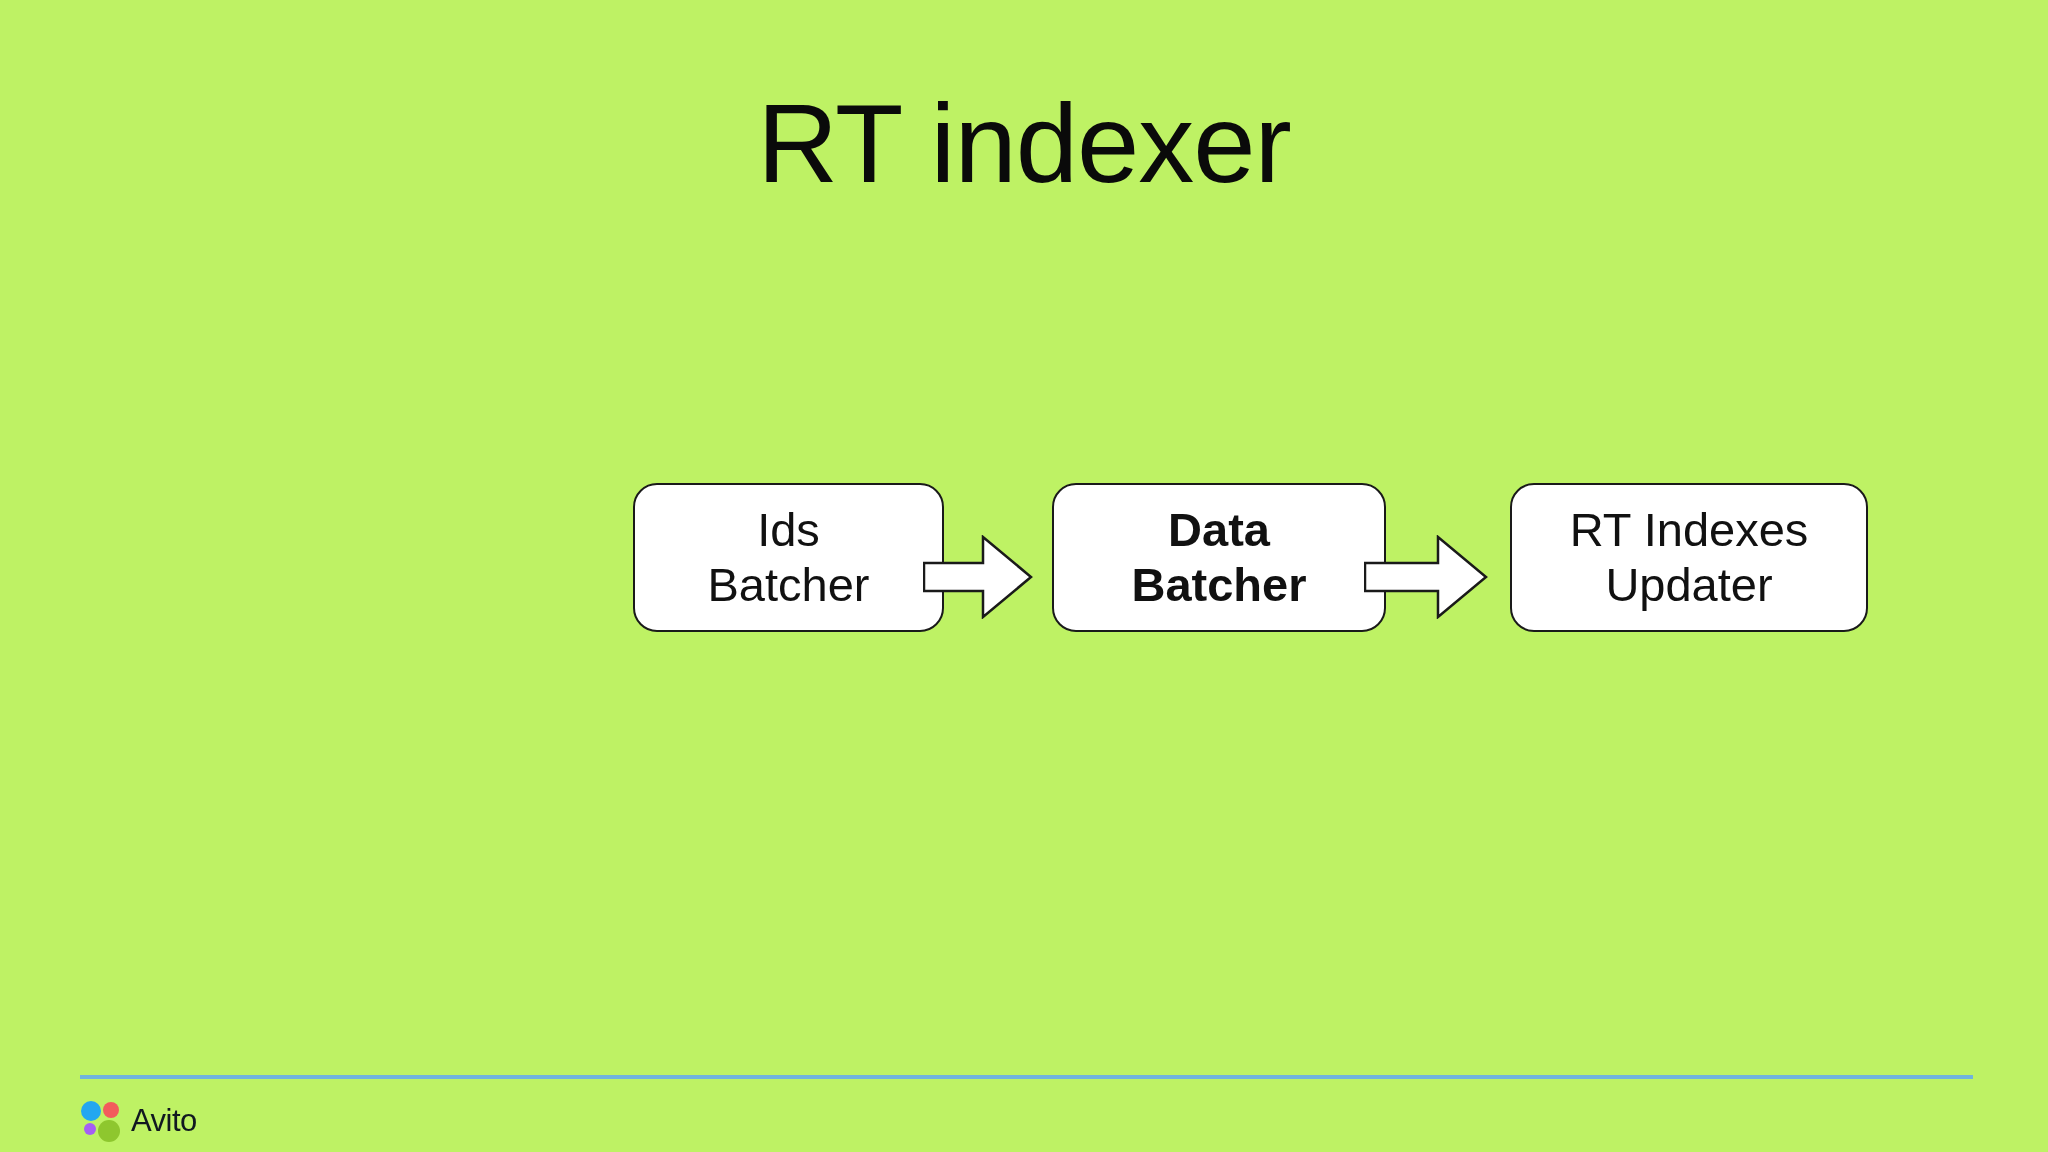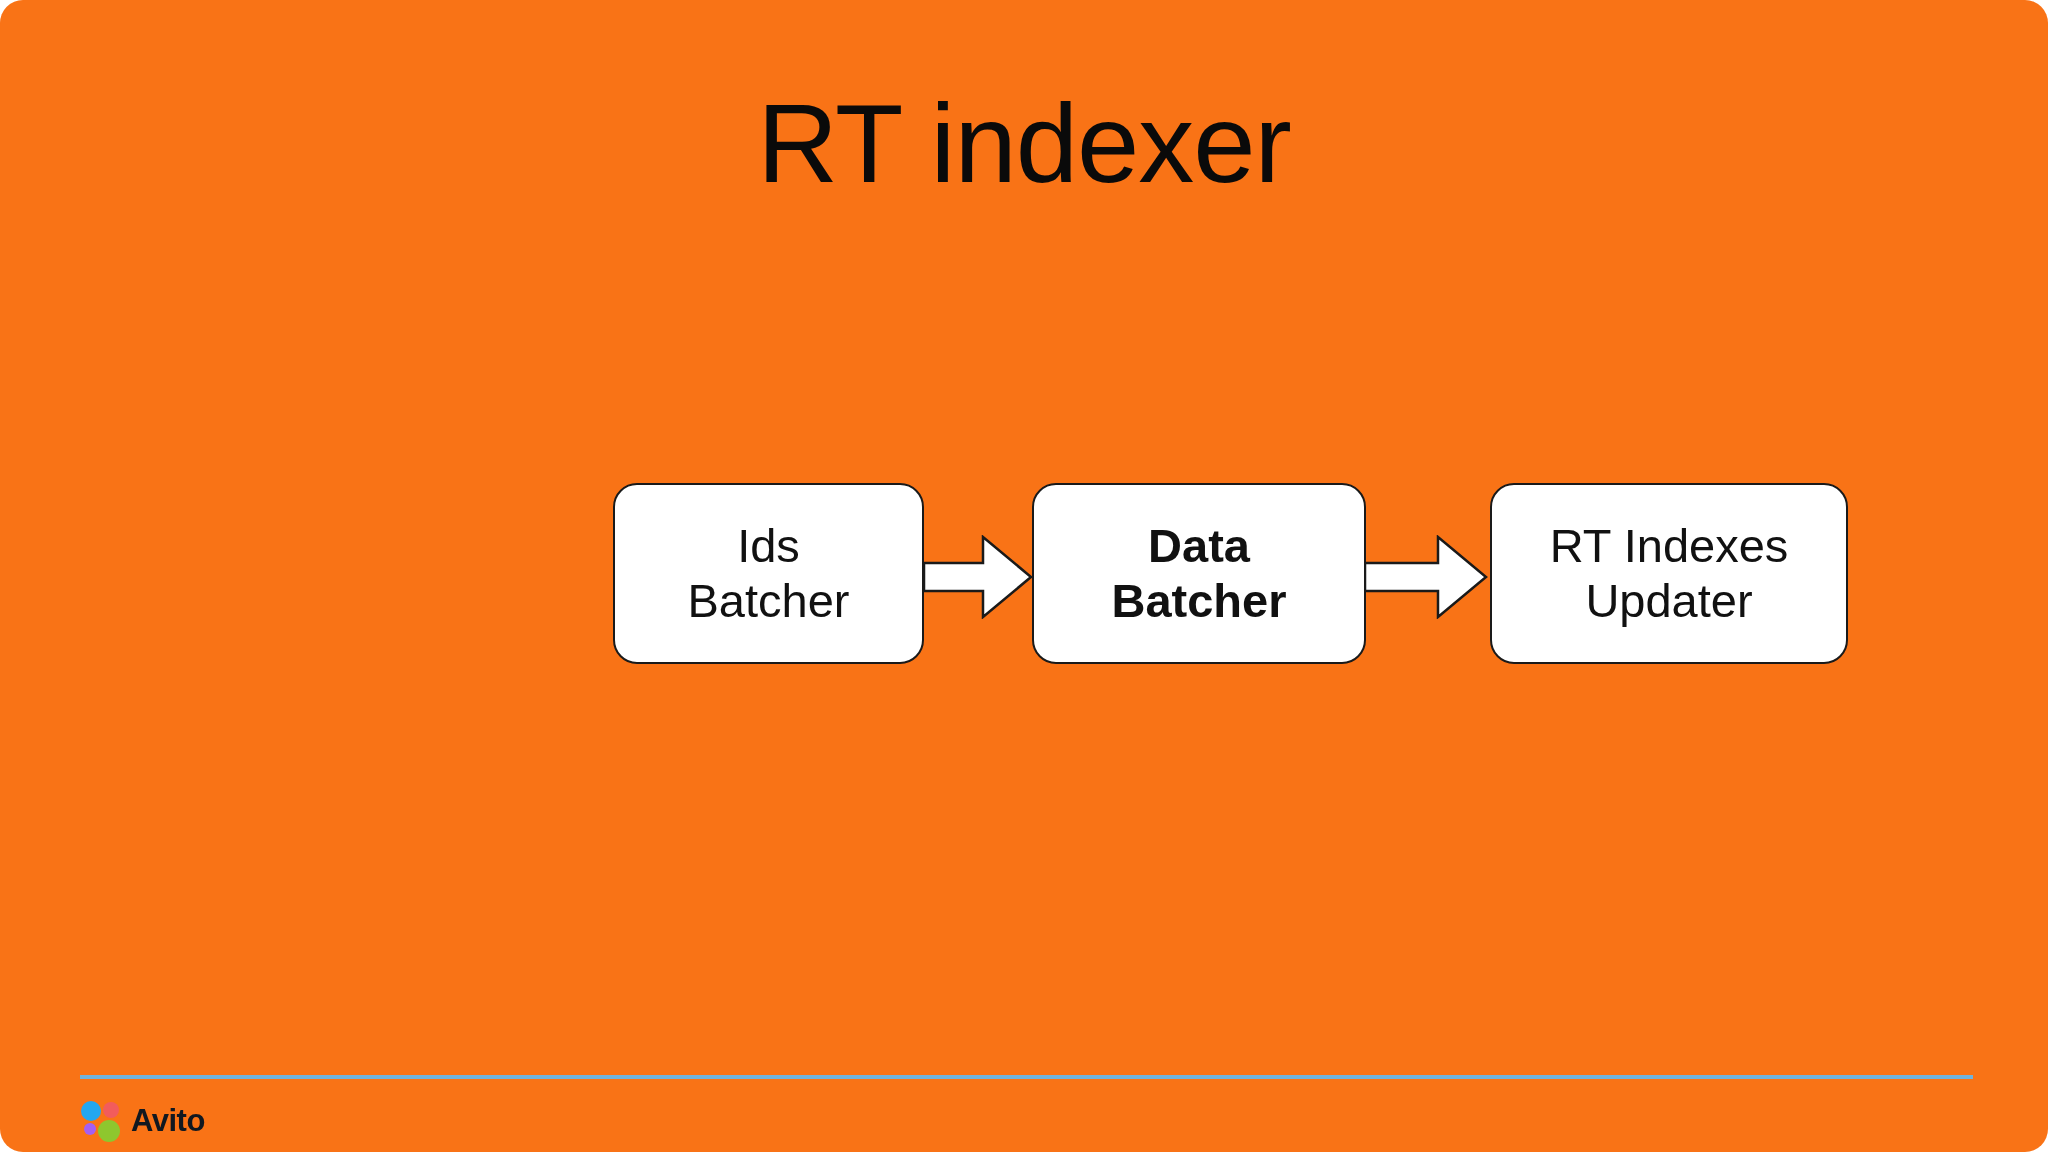--- a/index.html
+++ b/index.html
@@ -8,10 +8,9 @@
     position: relative;
     width: 2048px;
     height: 1152px;
-    background: #f97316;
+    background: #bef264;
     overflow: hidden;
     font-family: "Liberation Sans", sans-serif;
-    border-radius: 23px;
   }
   .title {
     position: absolute;

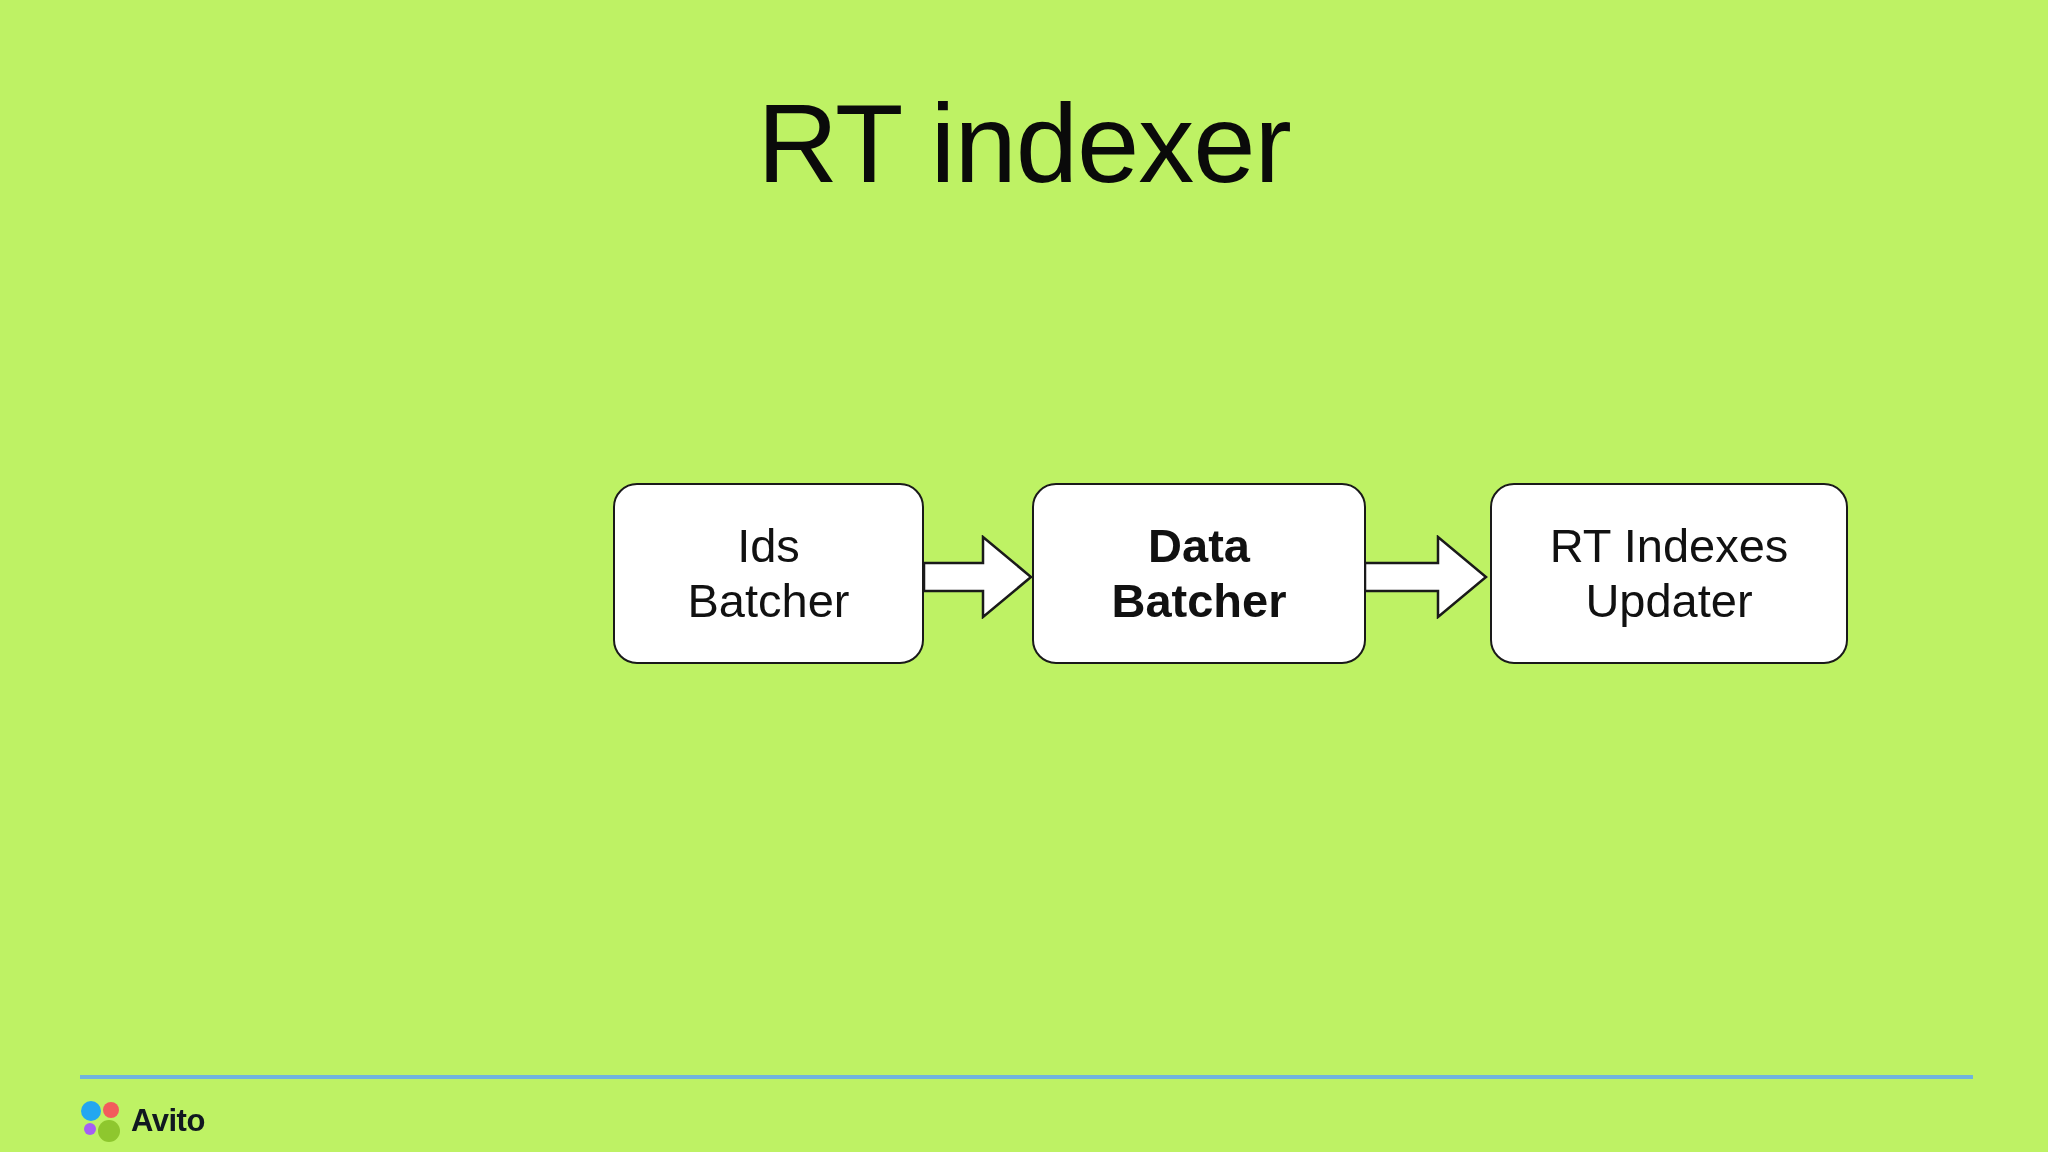--- a/index.html
+++ b/index.html
@@ -27,7 +27,7 @@
   .node {
     position: absolute;
     top: 483px;
-    height: 181px;
+    height: 149px;
     background: #ffffff;
     border: 2.5px solid #1a1a1a;
     border-radius: 24px;
@@ -39,6 +39,7 @@
     line-height: 1.17;
     color: #111111;
     white-space: pre-line;
+    margin-left: 20px;
   }
   .node-1 { left: 613px; width: 311px; }
   .node-2 { left: 1032px; width: 334px; font-weight: bold; }

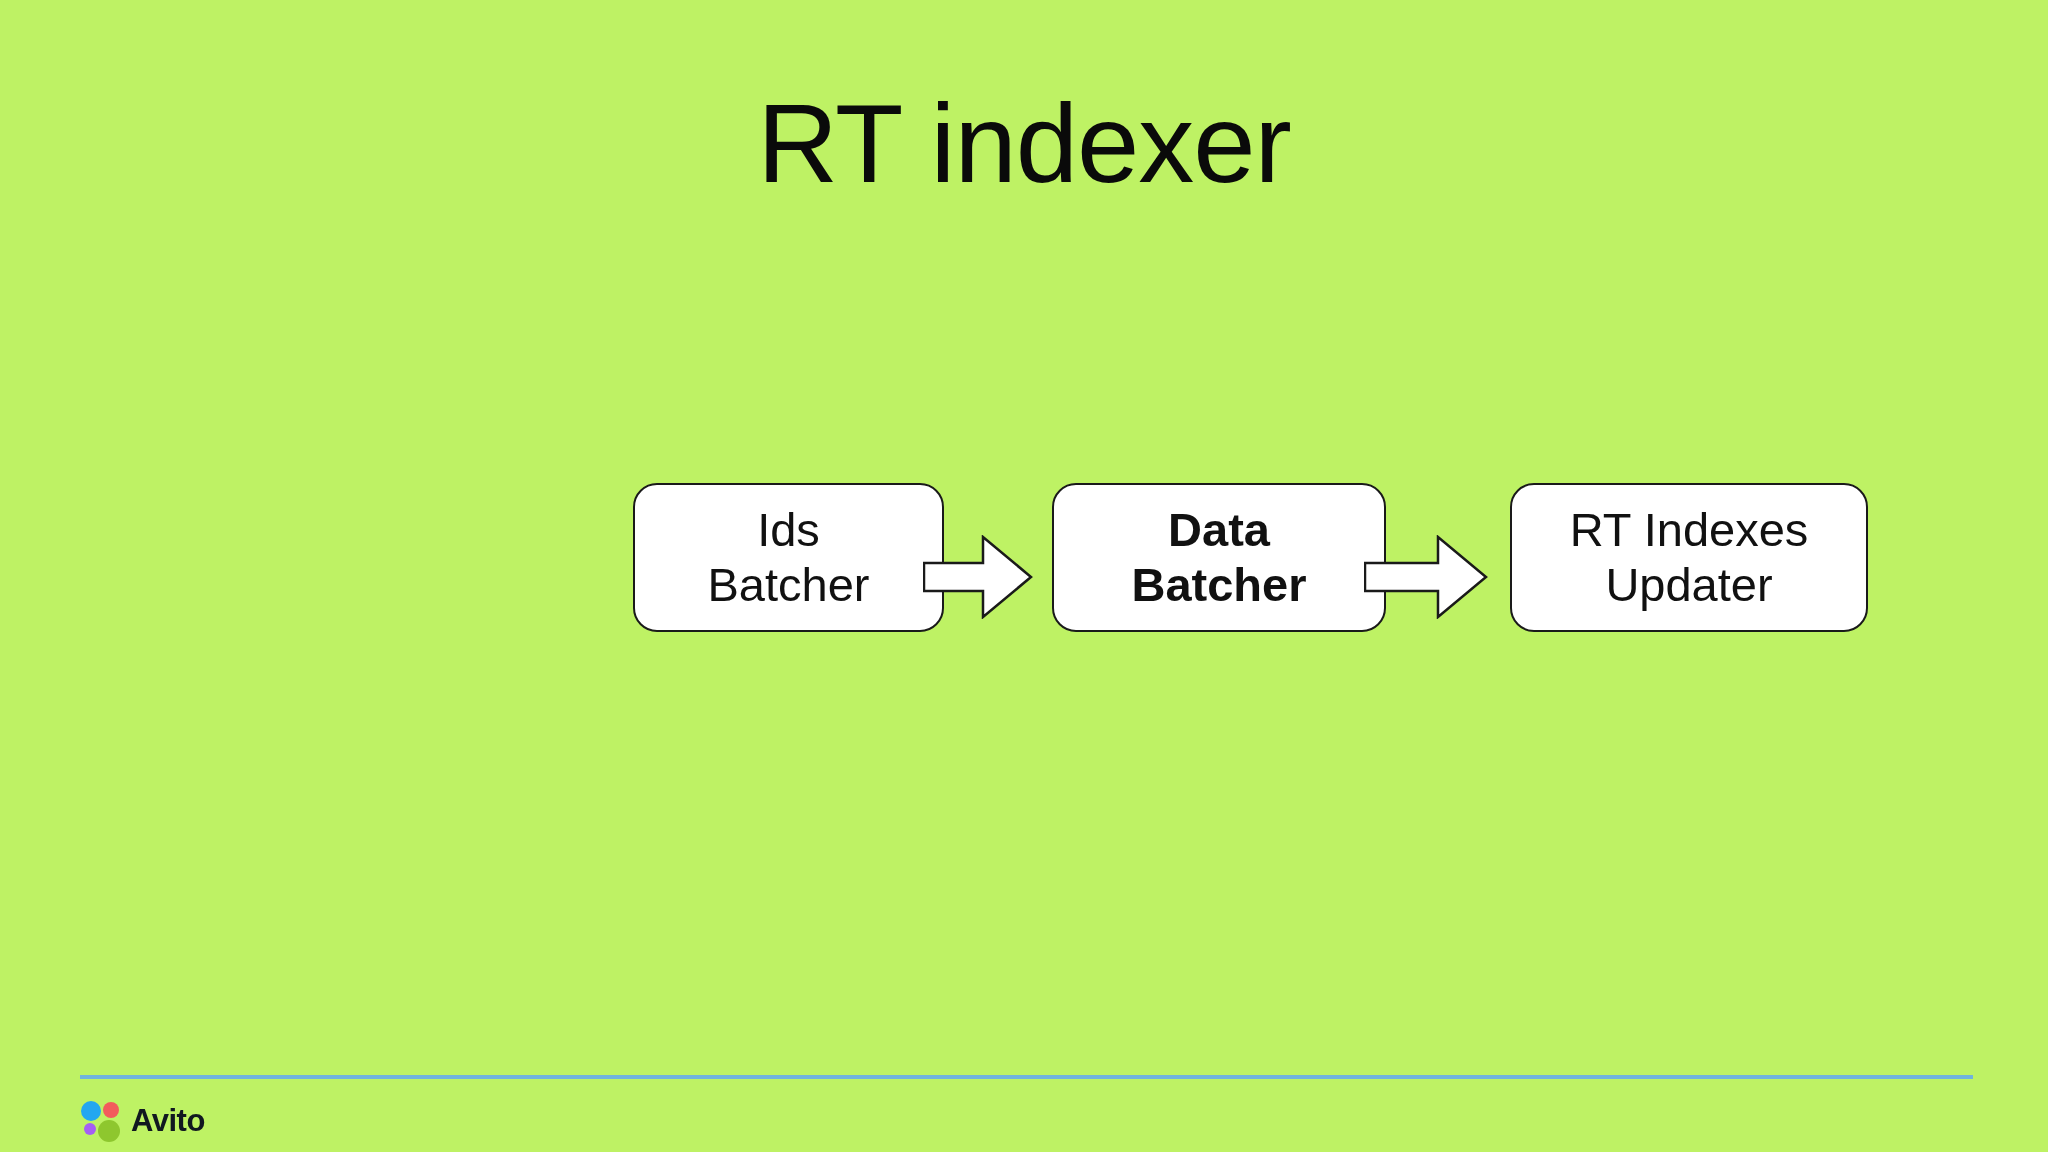--- a/index.html
+++ b/index.html
@@ -65,7 +65,7 @@
   }
   .logo-word {
     font-size: 31px;
-    font-weight: bold;
+    font-weight: normal;
     color: #111820;
     letter-spacing: -0.5px;
   }

